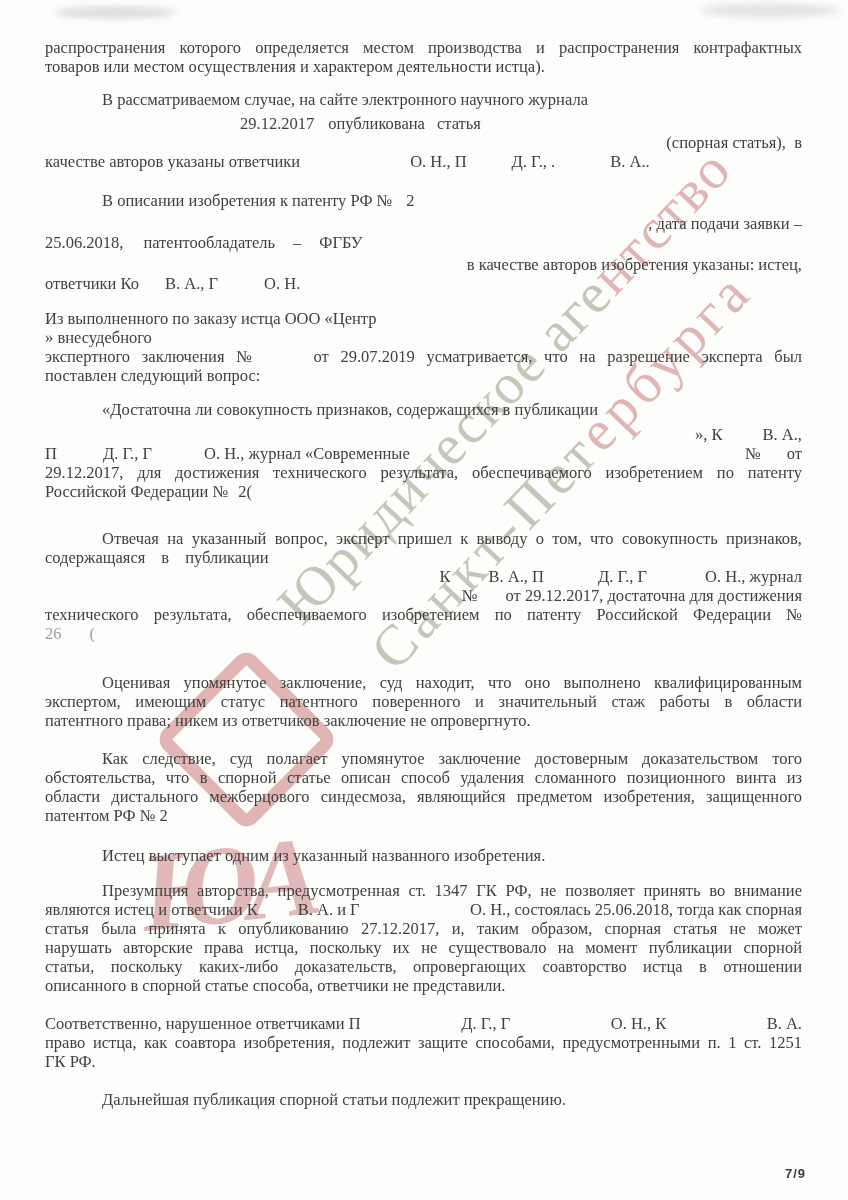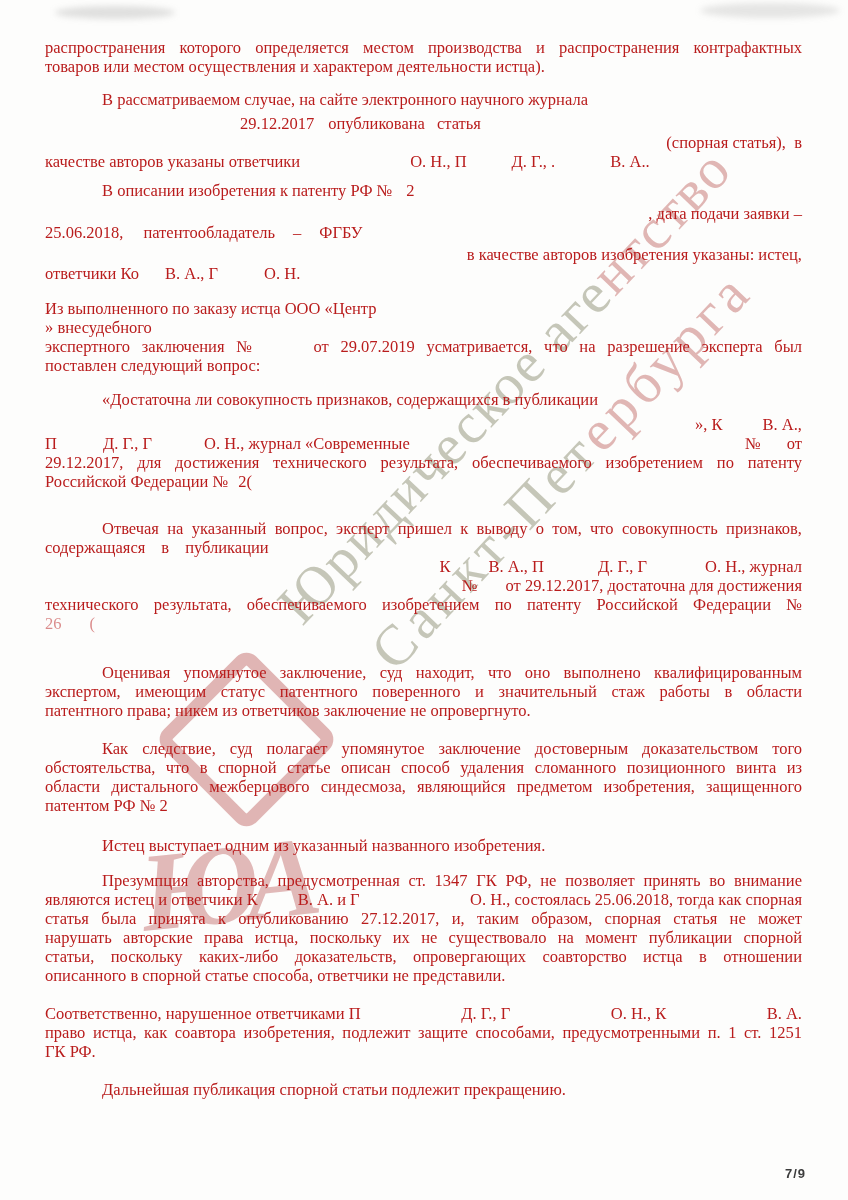--- a/index.html
+++ b/index.html
@@ -38,7 +38,7 @@
   
   #doc{
     position:absolute;left:45px;top:38px;width:757px;z-index:2;
-    font-size:16.5px;line-height:19px;color:#b91c1c;
+    font-size:16.5px;line-height:19px;color:#404040;
   }
   .line{min-height:19px;}
   .flexline{display:flex;align-items:baseline;}

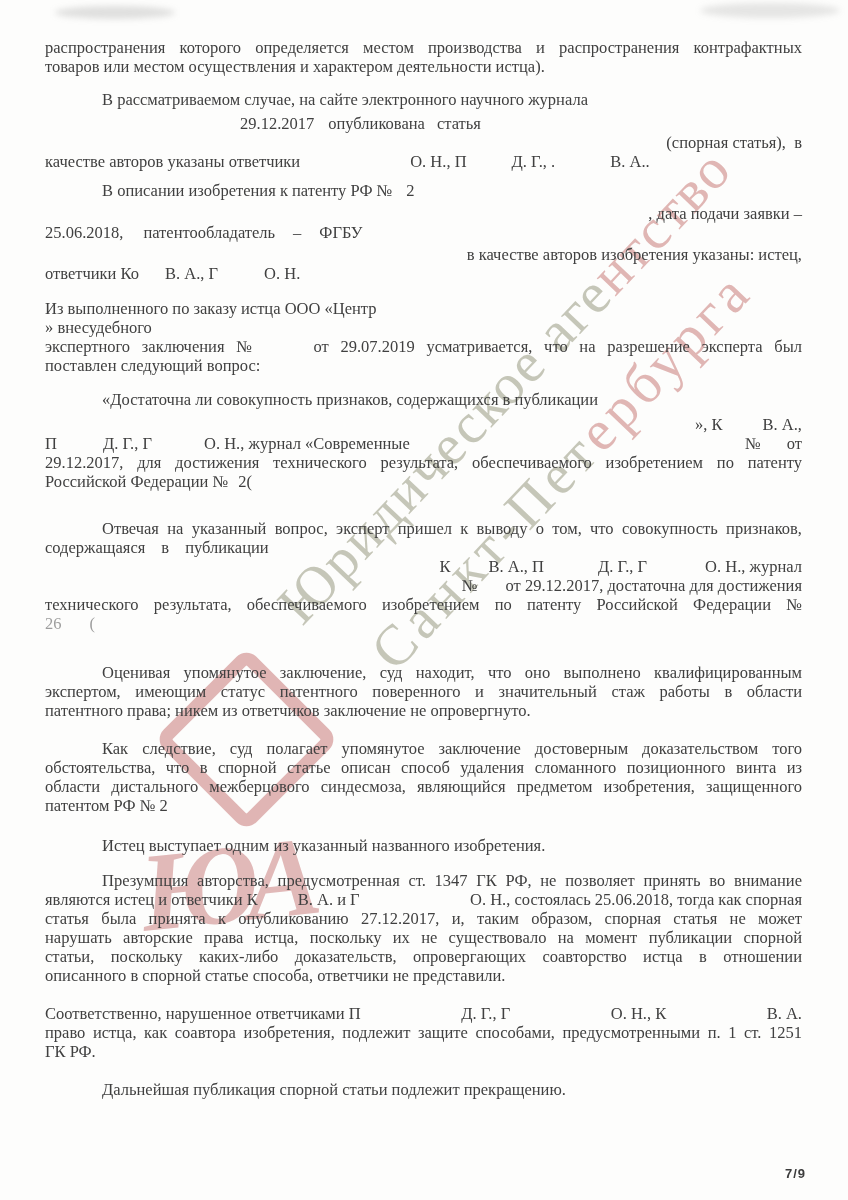--- a/index.html
+++ b/index.html
@@ -103,7 +103,7 @@
         <span class="gap" style="width: 55px;"></span>
         <span class="frag">В. А..</span>
       </div>
-      <div class="line flexline" style="margin-top: 10px;">
+      <div class="line flexline" style="margin-top: 20px;">
         <span class="gap" style="width: 57px;"></span>
         <span class="frag">В описании изобретения к патенту РФ №</span>
         <span class="gap" style="width: 14px;"></span>

